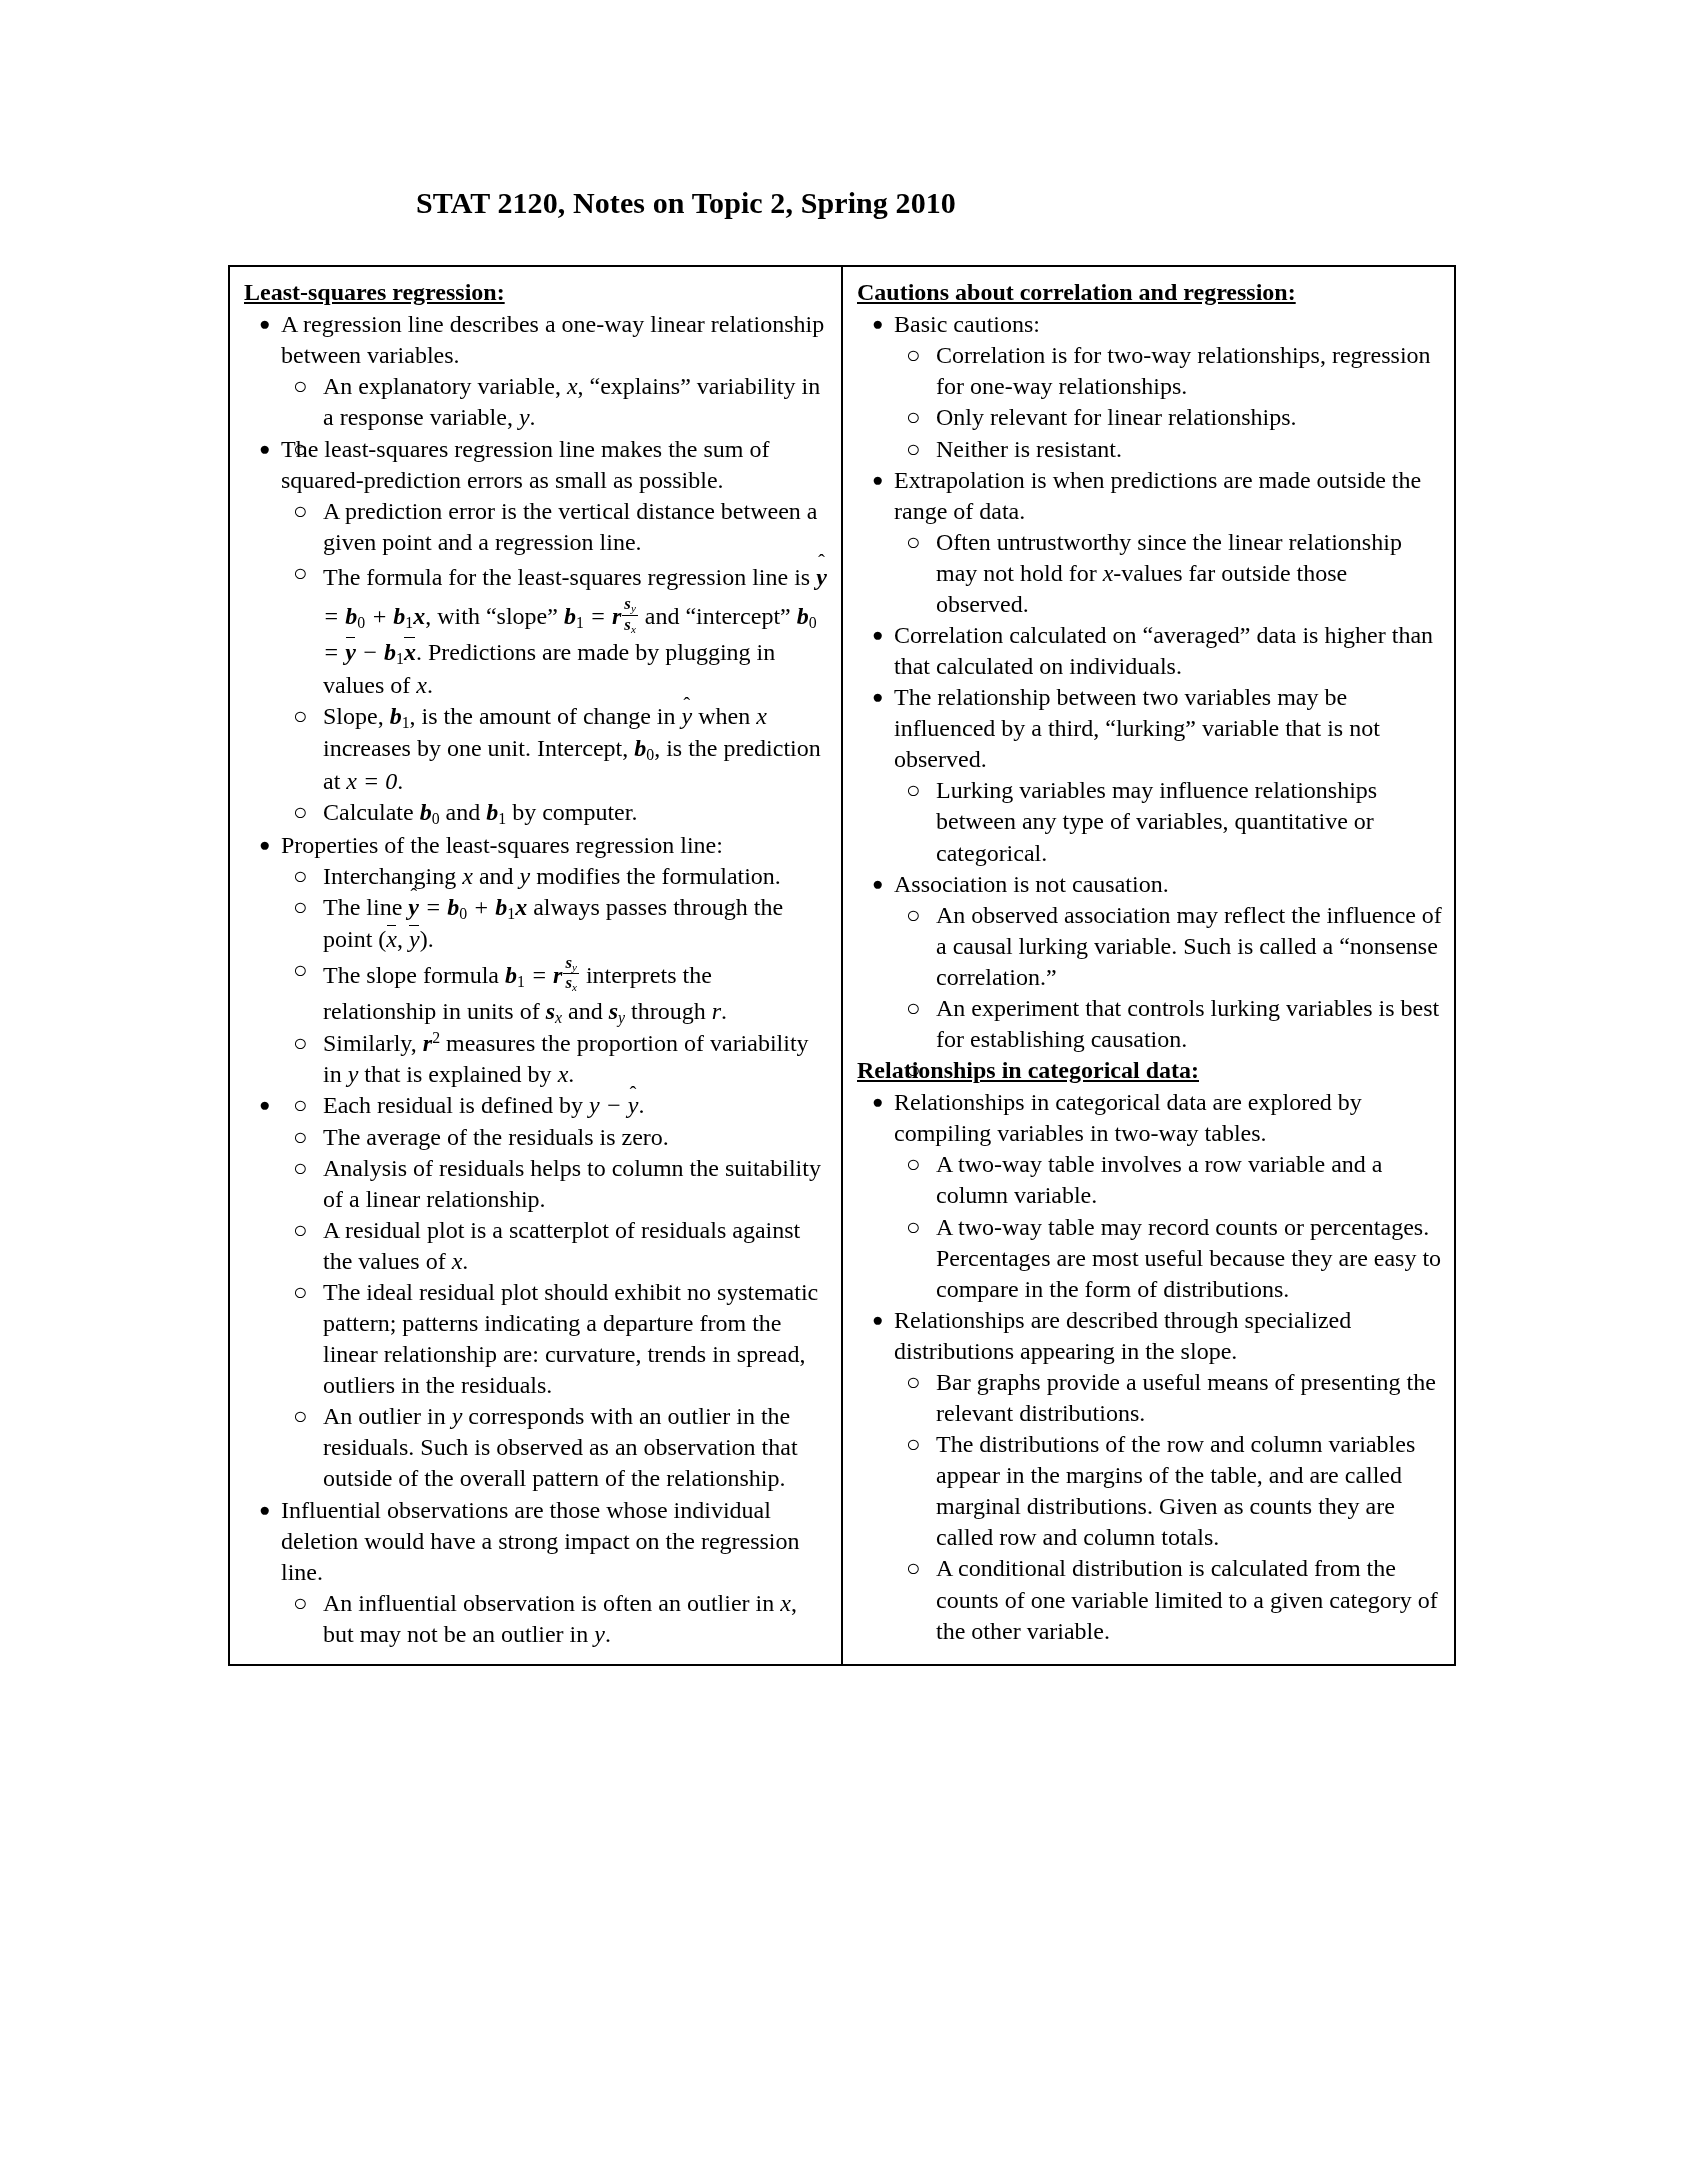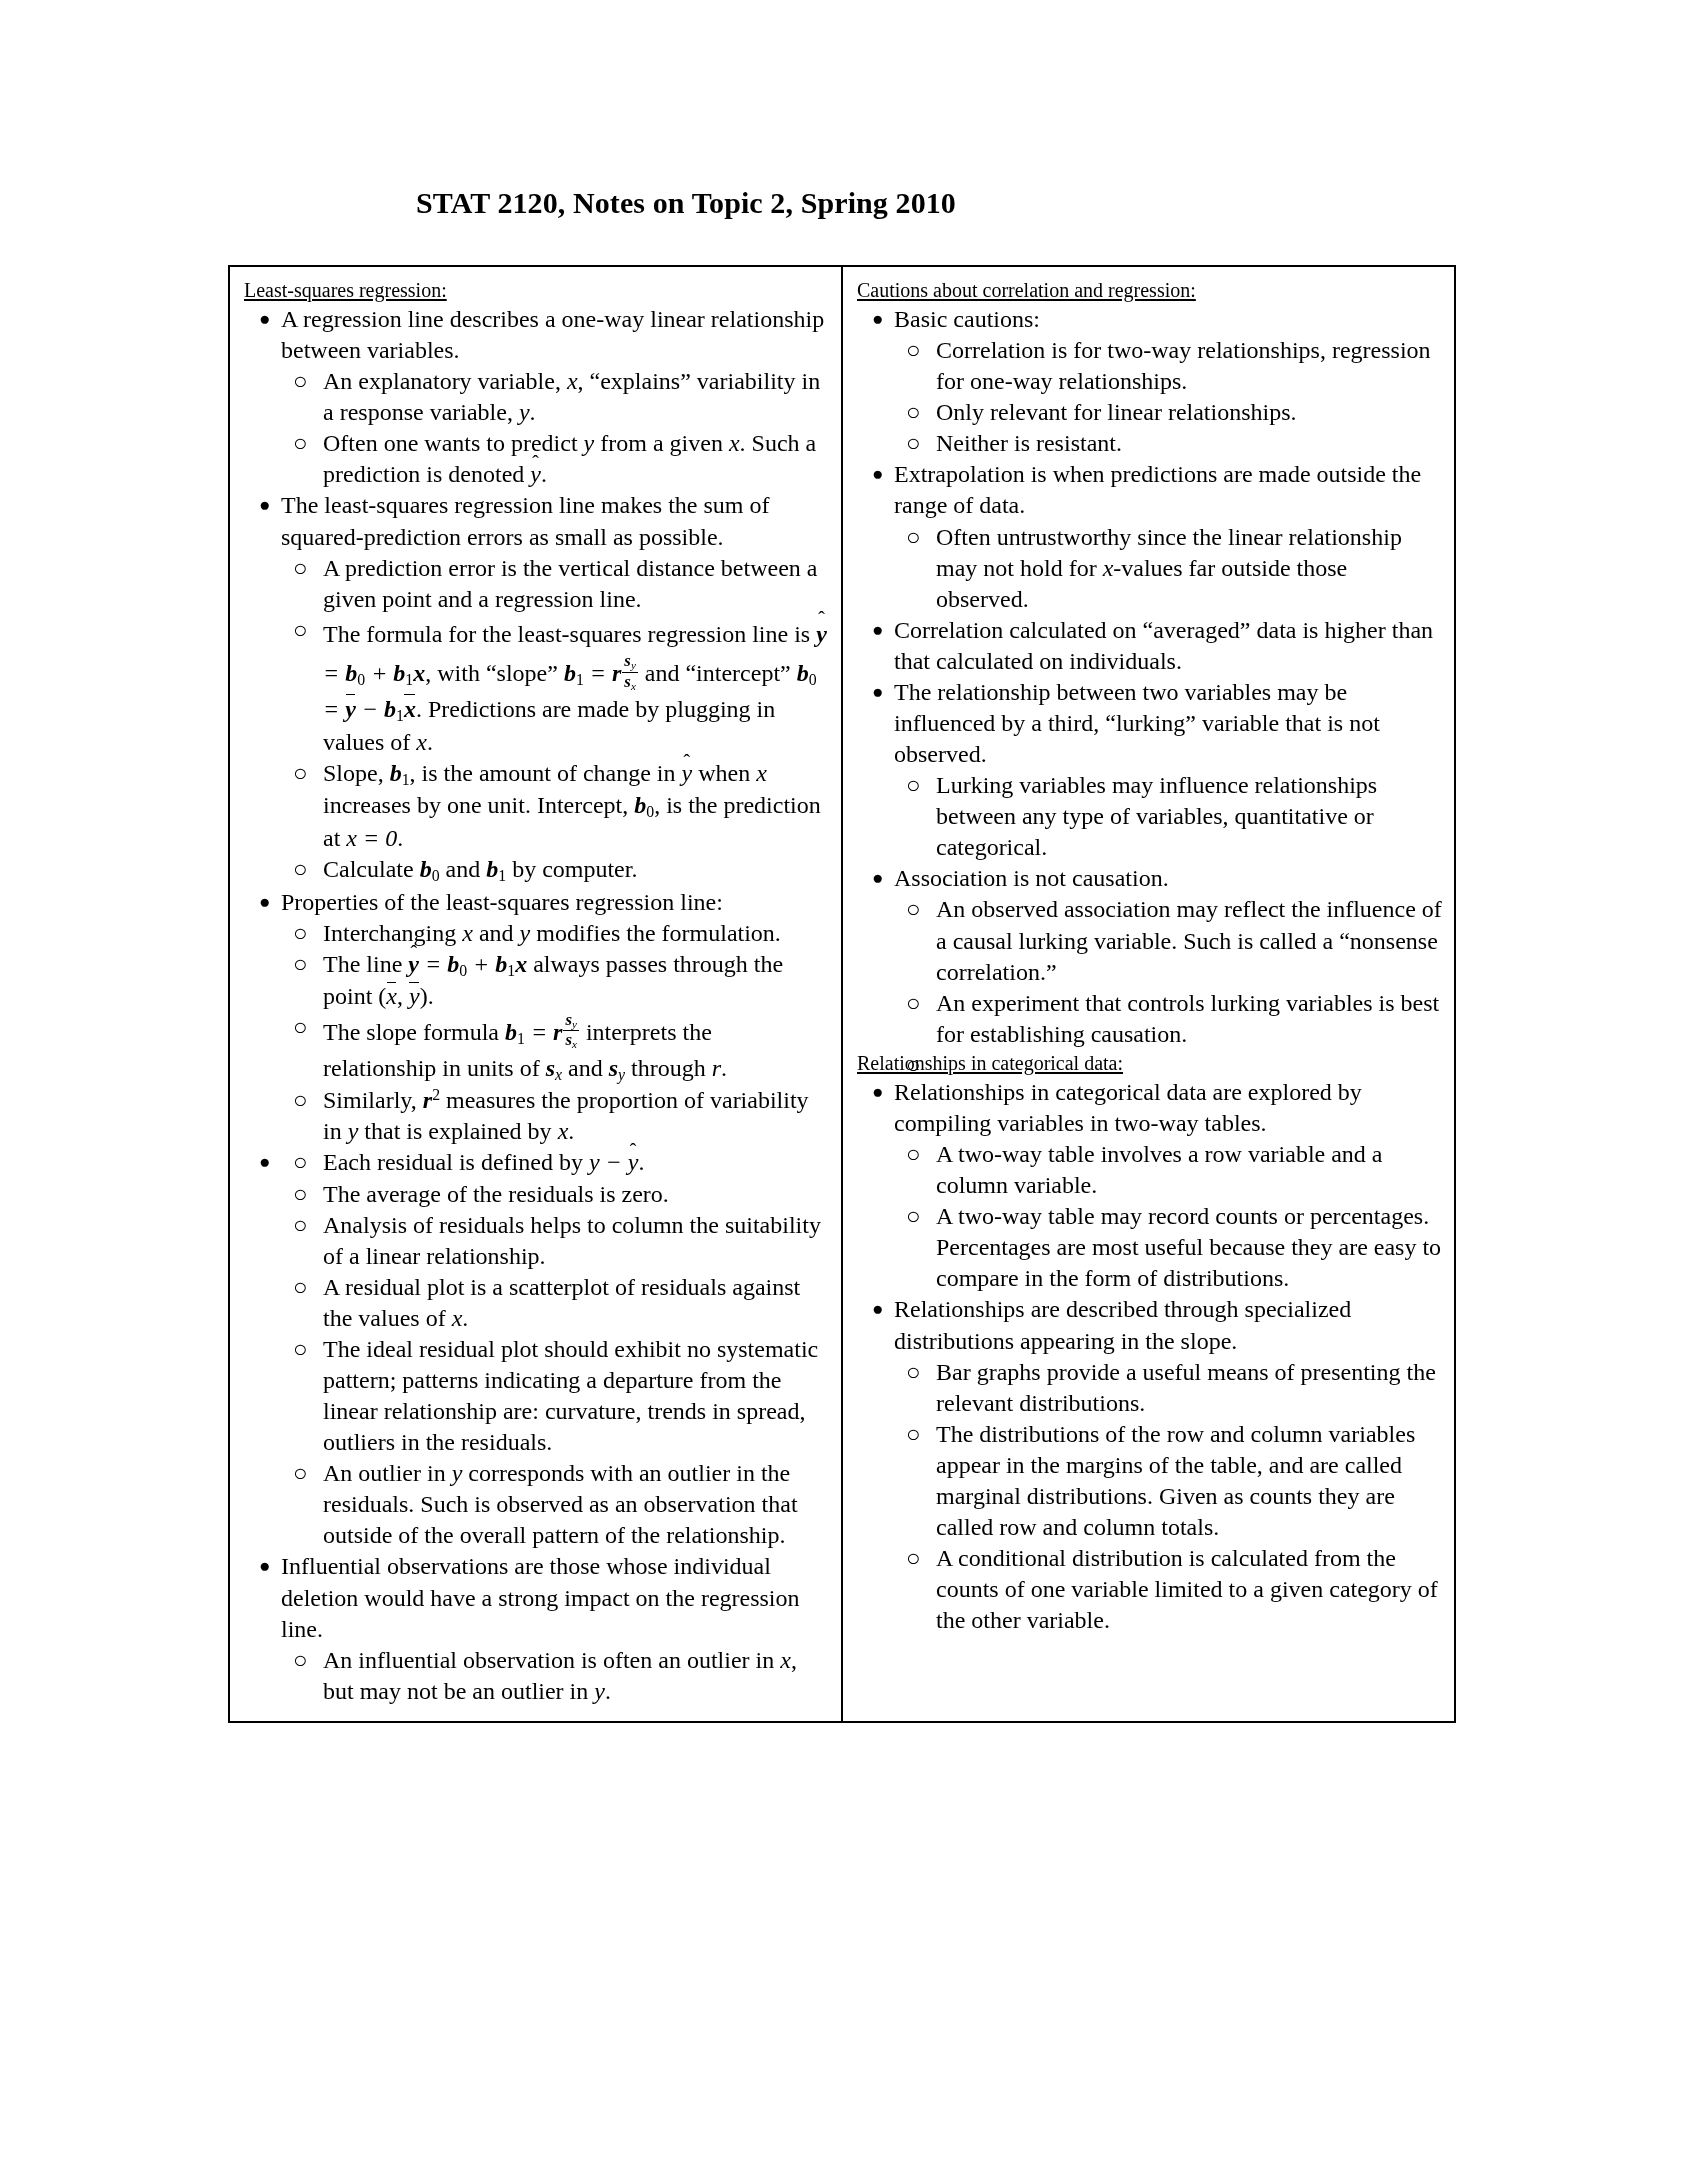--- a/index.html
+++ b/index.html
@@ -54,12 +54,13 @@
     width: 612px;
   }
   .sec-head {
-    font-size: 20px;
+    font-size: 24px;
     line-height: 1.30;
     text-decoration: underline;
     text-underline-offset: 2px;
     margin: 0 0 1px 2px;
     white-space: nowrap;
+    font-weight: bold;
   }
   ul.lvl1 {
     list-style: none;

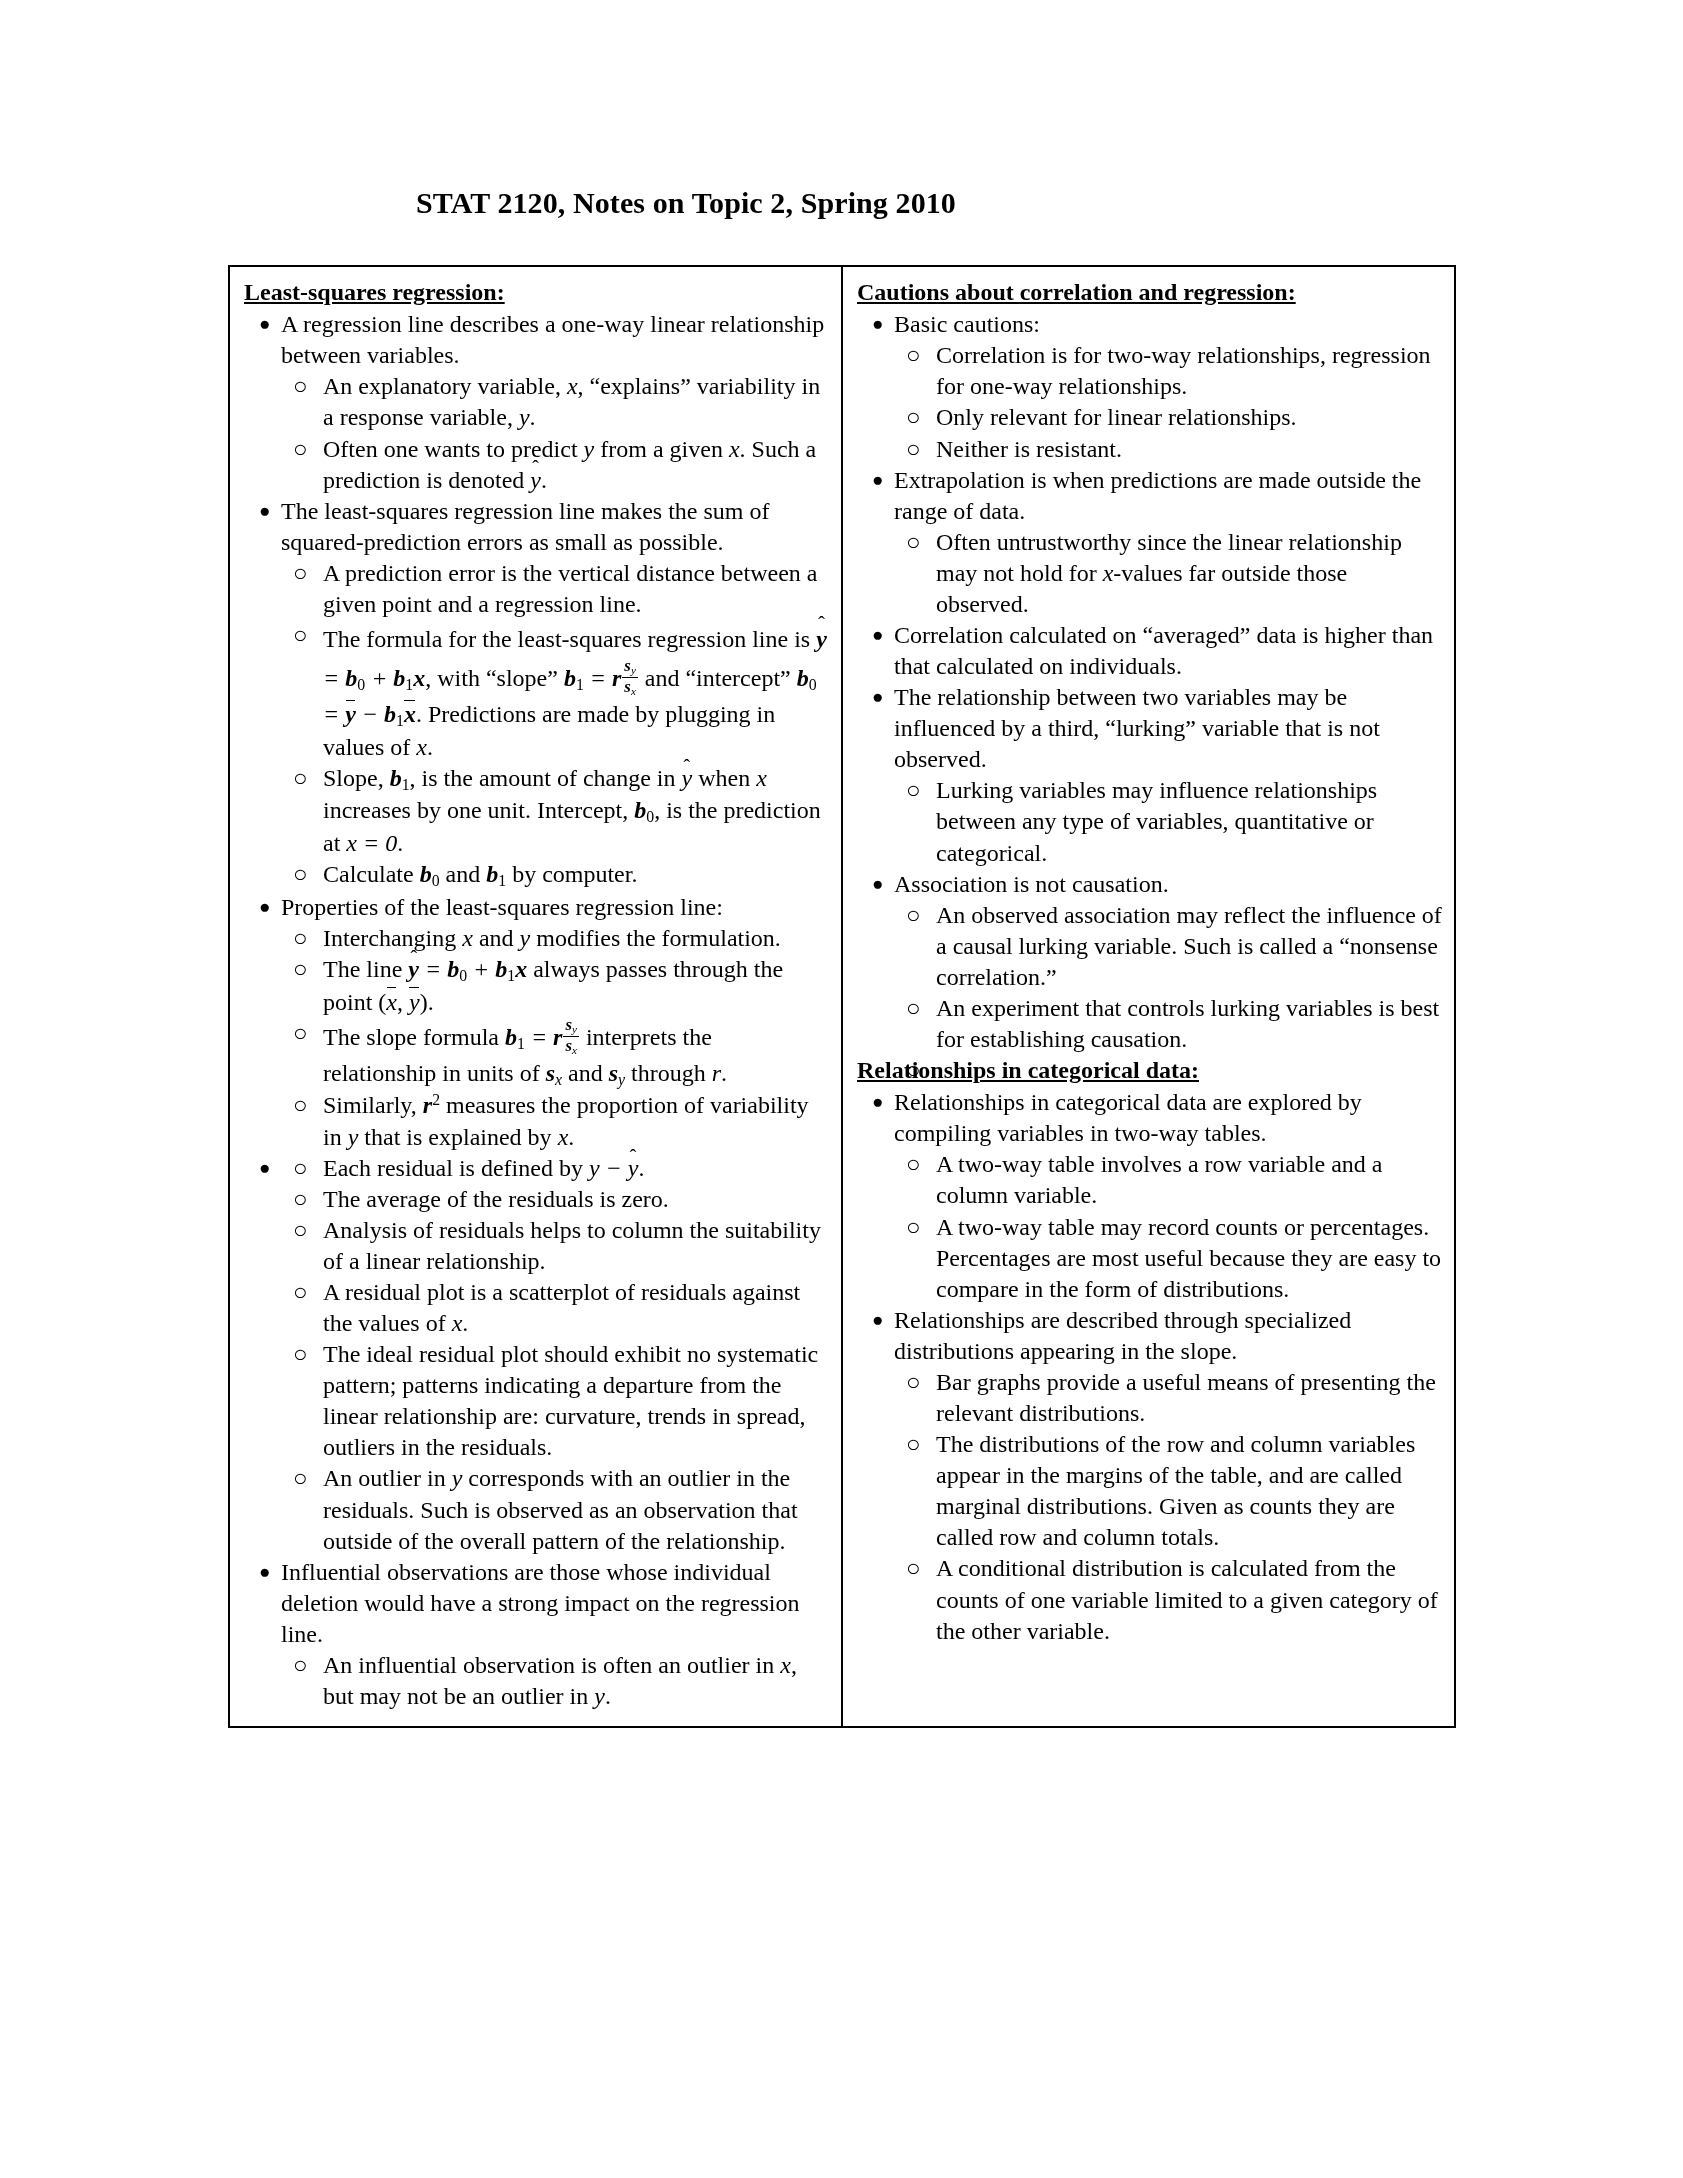--- a/index.html
+++ b/index.html
@@ -201,7 +201,6 @@
             </li>
             <li class="b2">
               <span class="circ">○</span>
-              <span>Often one wants to predict <i class="m">y</i> from a given <i class="m">x</i>. Such a prediction is denoted <span class="hatw"><span class="hatm">̂</span><i class="m">y</i></span>.</span>
             </li>
           </ul>
         </li>

